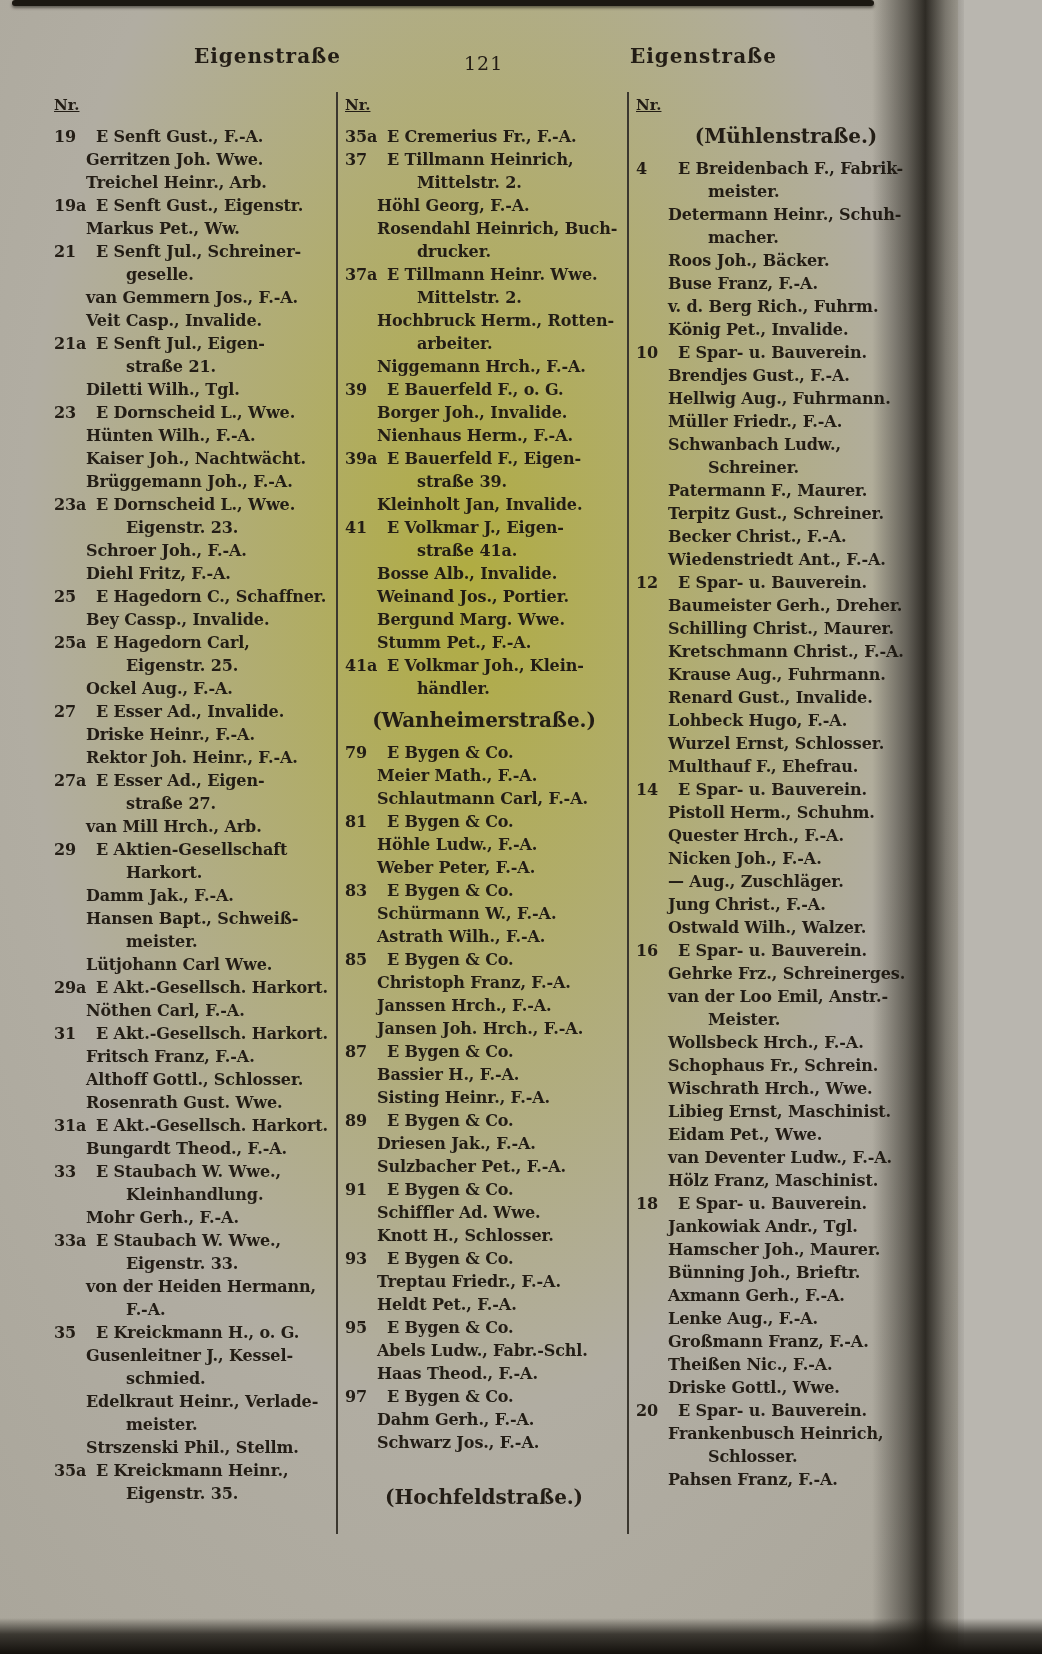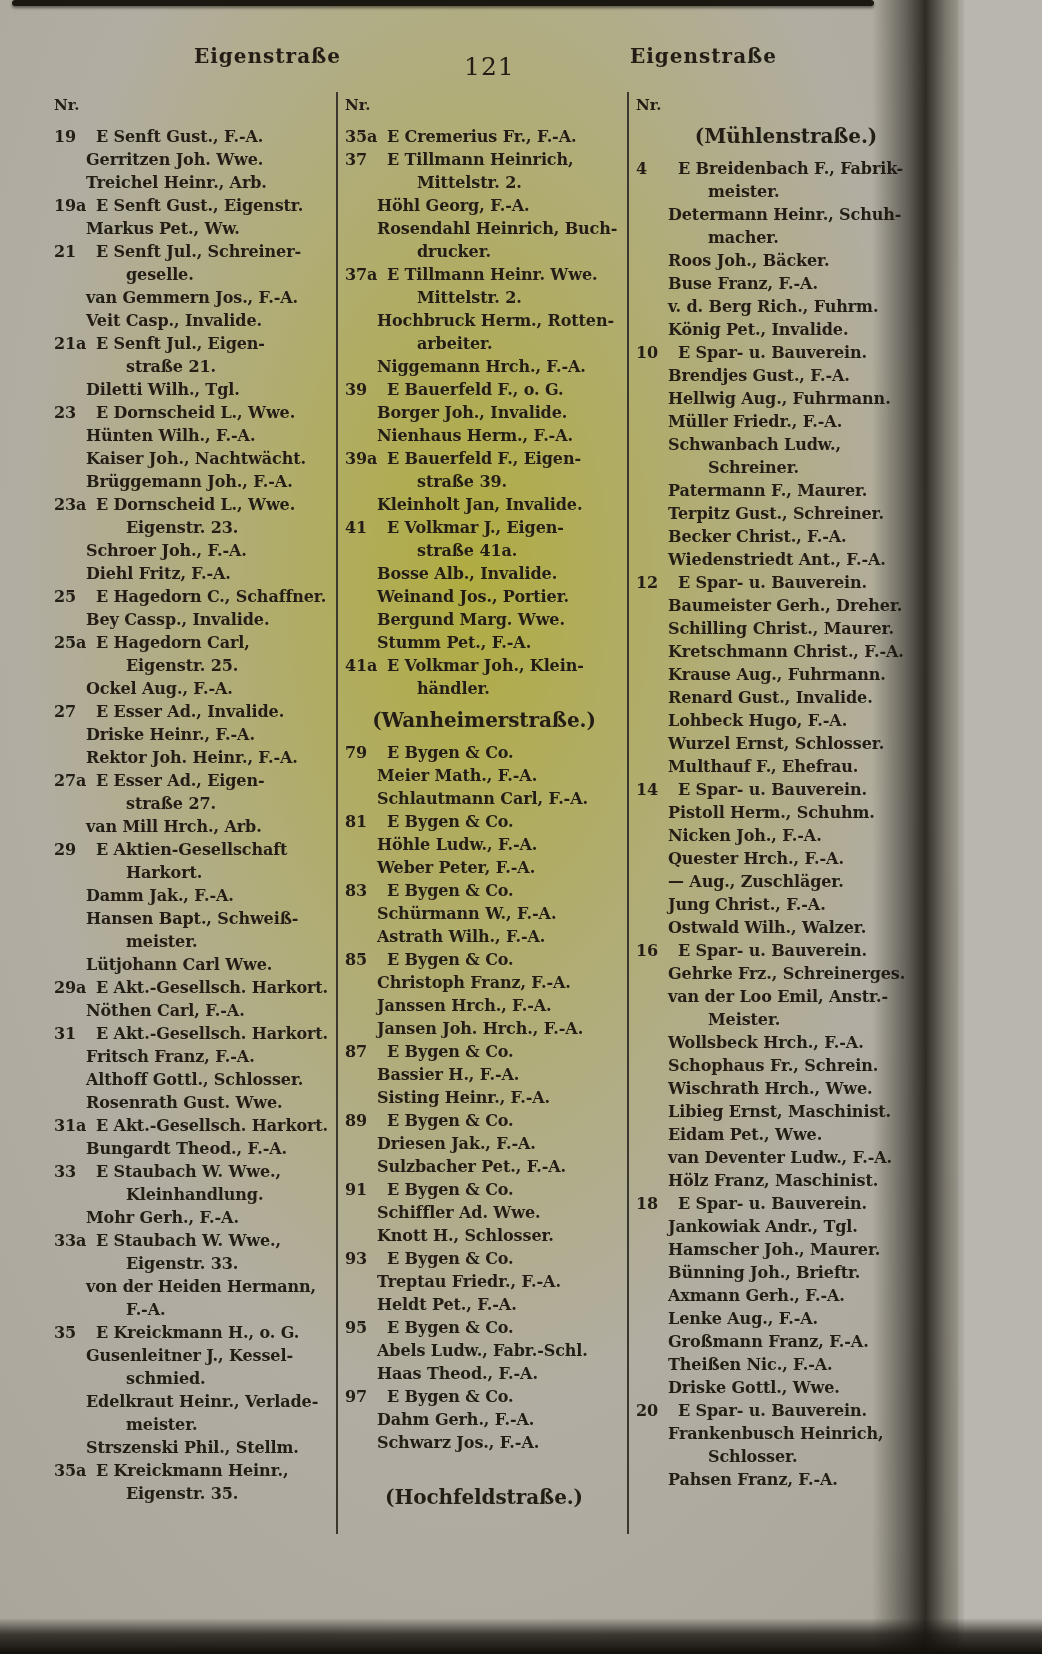--- a/index.html
+++ b/index.html
@@ -18,7 +18,7 @@
   .h-title { position:absolute; font-weight:bold; font-size:20px; letter-spacing:1px; }
   .h-left  { left:194px; top:44px; }
   .h-right { left:630px; top:44px; }
-  .h-page  { position:absolute; left:464px; top:52px; font-size:25px; font-weight:normal; letter-spacing:1px;text-align:center; }
+  .h-page  { position:absolute; left:464px; top:52px; font-size:19px; font-weight:normal; letter-spacing:1px;text-align:center; }
   
   .divider { position:absolute; top:92px; width:2px; height:1442px; background:#3b372f; }
   .divider-1 { left:336px; }

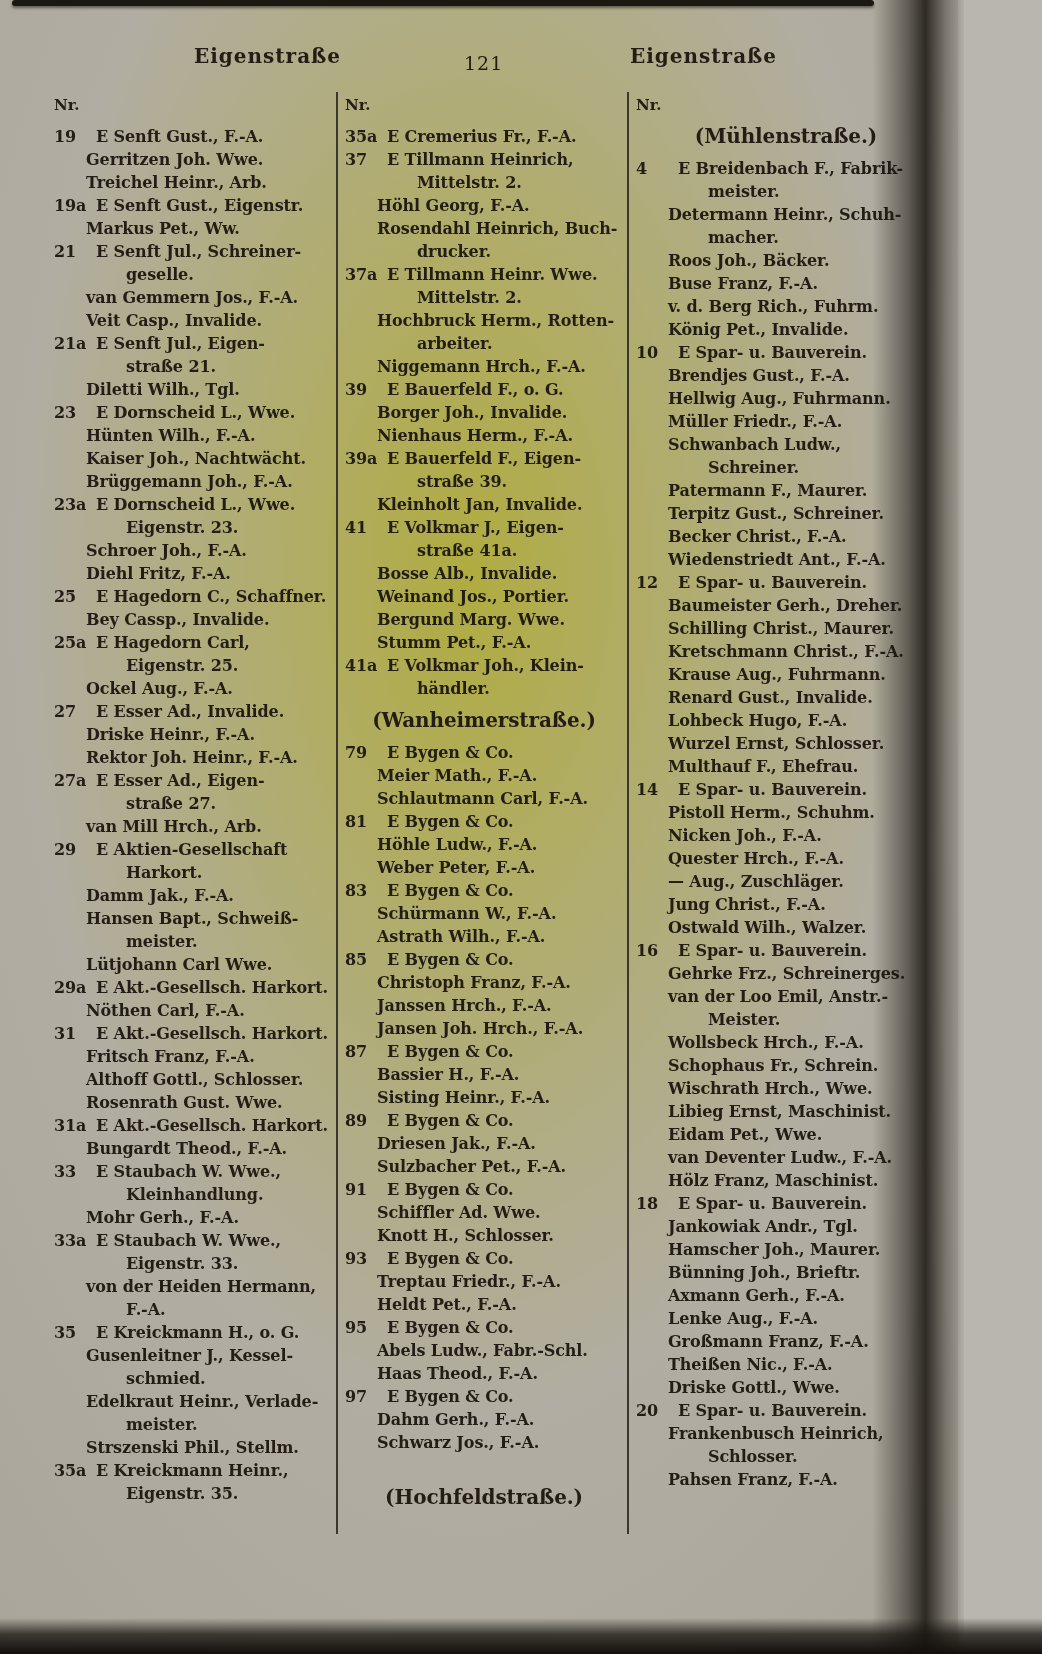--- a/index.html
+++ b/index.html
@@ -28,7 +28,7 @@
   .col-1 { left:54px;  width:281px; }
   .col-2 { left:345px; width:278px; }
   .col-3 { left:636px; width:300px; }
-  .nr-label { font-weight:bold; font-size:15px; height:22px; }
+  .nr-label { font-weight:bold; font-size:15px; height:22px;text-decoration:underline; }
   .lines { margin-top:7px; }
   .line {
     height:23px; line-height:23px; font-size:16px; font-weight:bold;

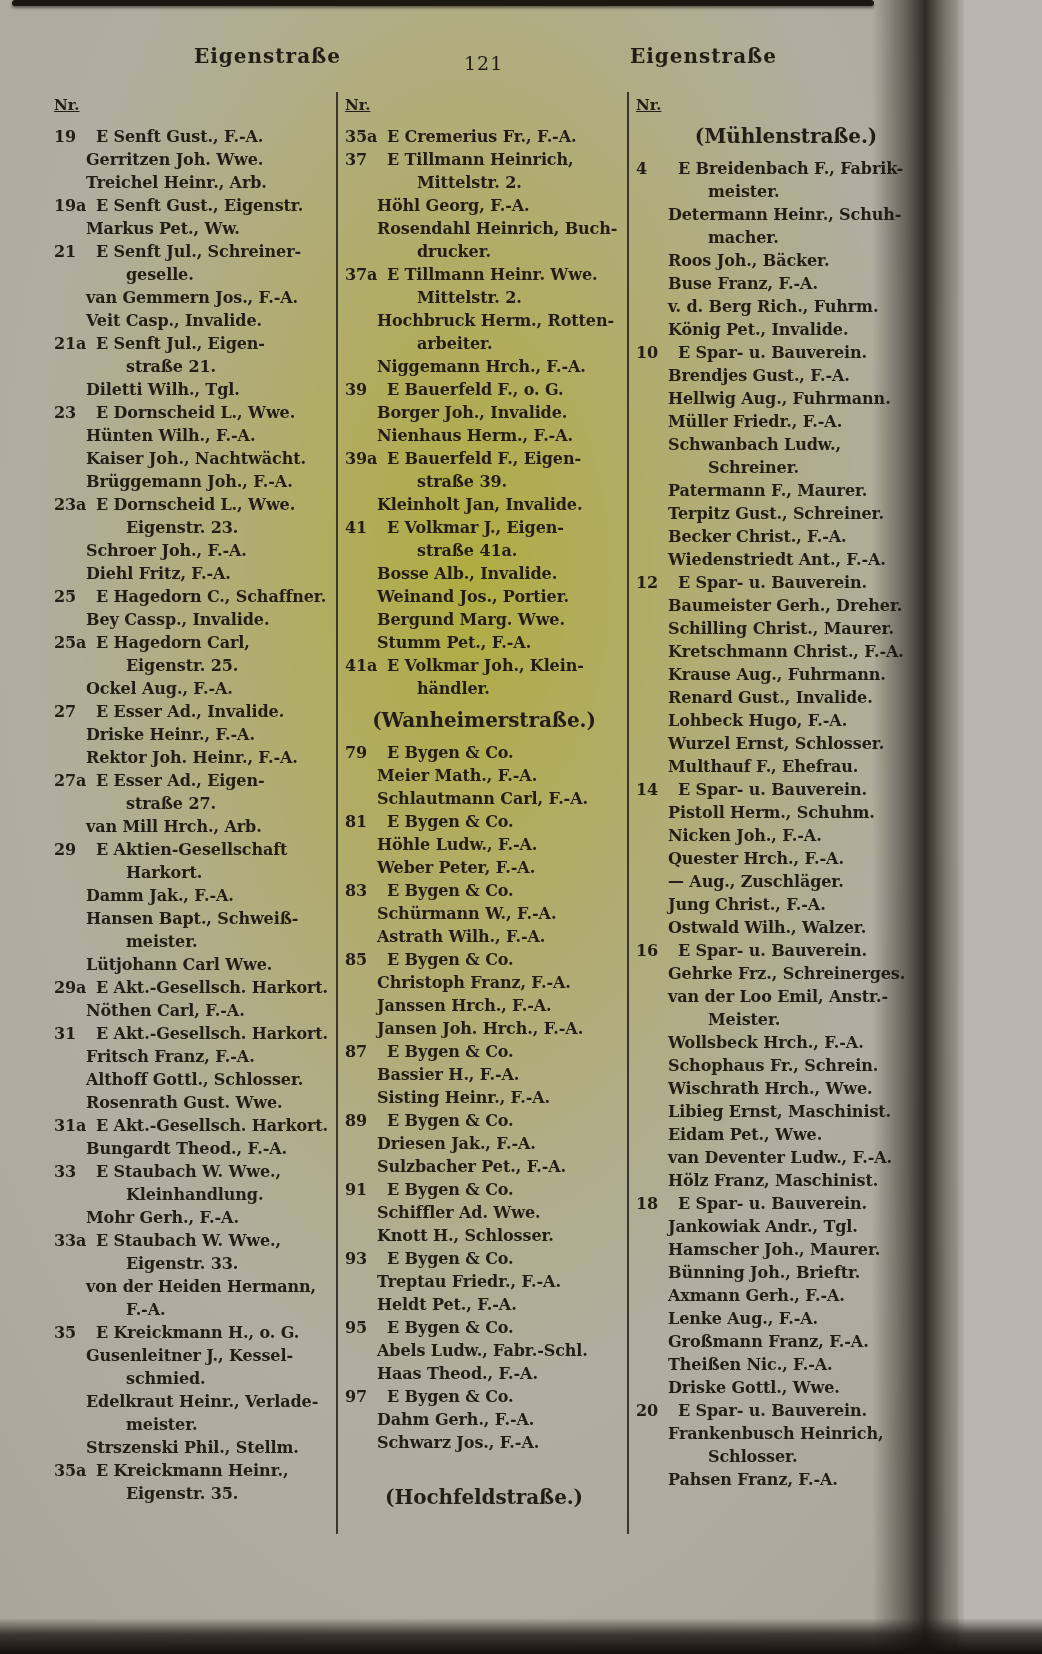--- a/index.html
+++ b/index.html
@@ -356,8 +356,8 @@
           <span class="entry-text">E Spar- u. Bauverein.</span>
         </div>
         <div class="line indent1">Pistoll Herm., Schuhm.</div>
+        <div class="line indent1">Quester Hrch., F.-A.</div>
         <div class="line indent1">Nicken Joh., F.-A.</div>
-        <div class="line indent1">Quester Hrch., F.-A.</div>
         <div class="line indent1">— Aug., Zuschläger.</div>
         <div class="line indent1">Jung Christ., F.-A.</div>
         <div class="line indent1">Ostwald Wilh., Walzer.</div>

